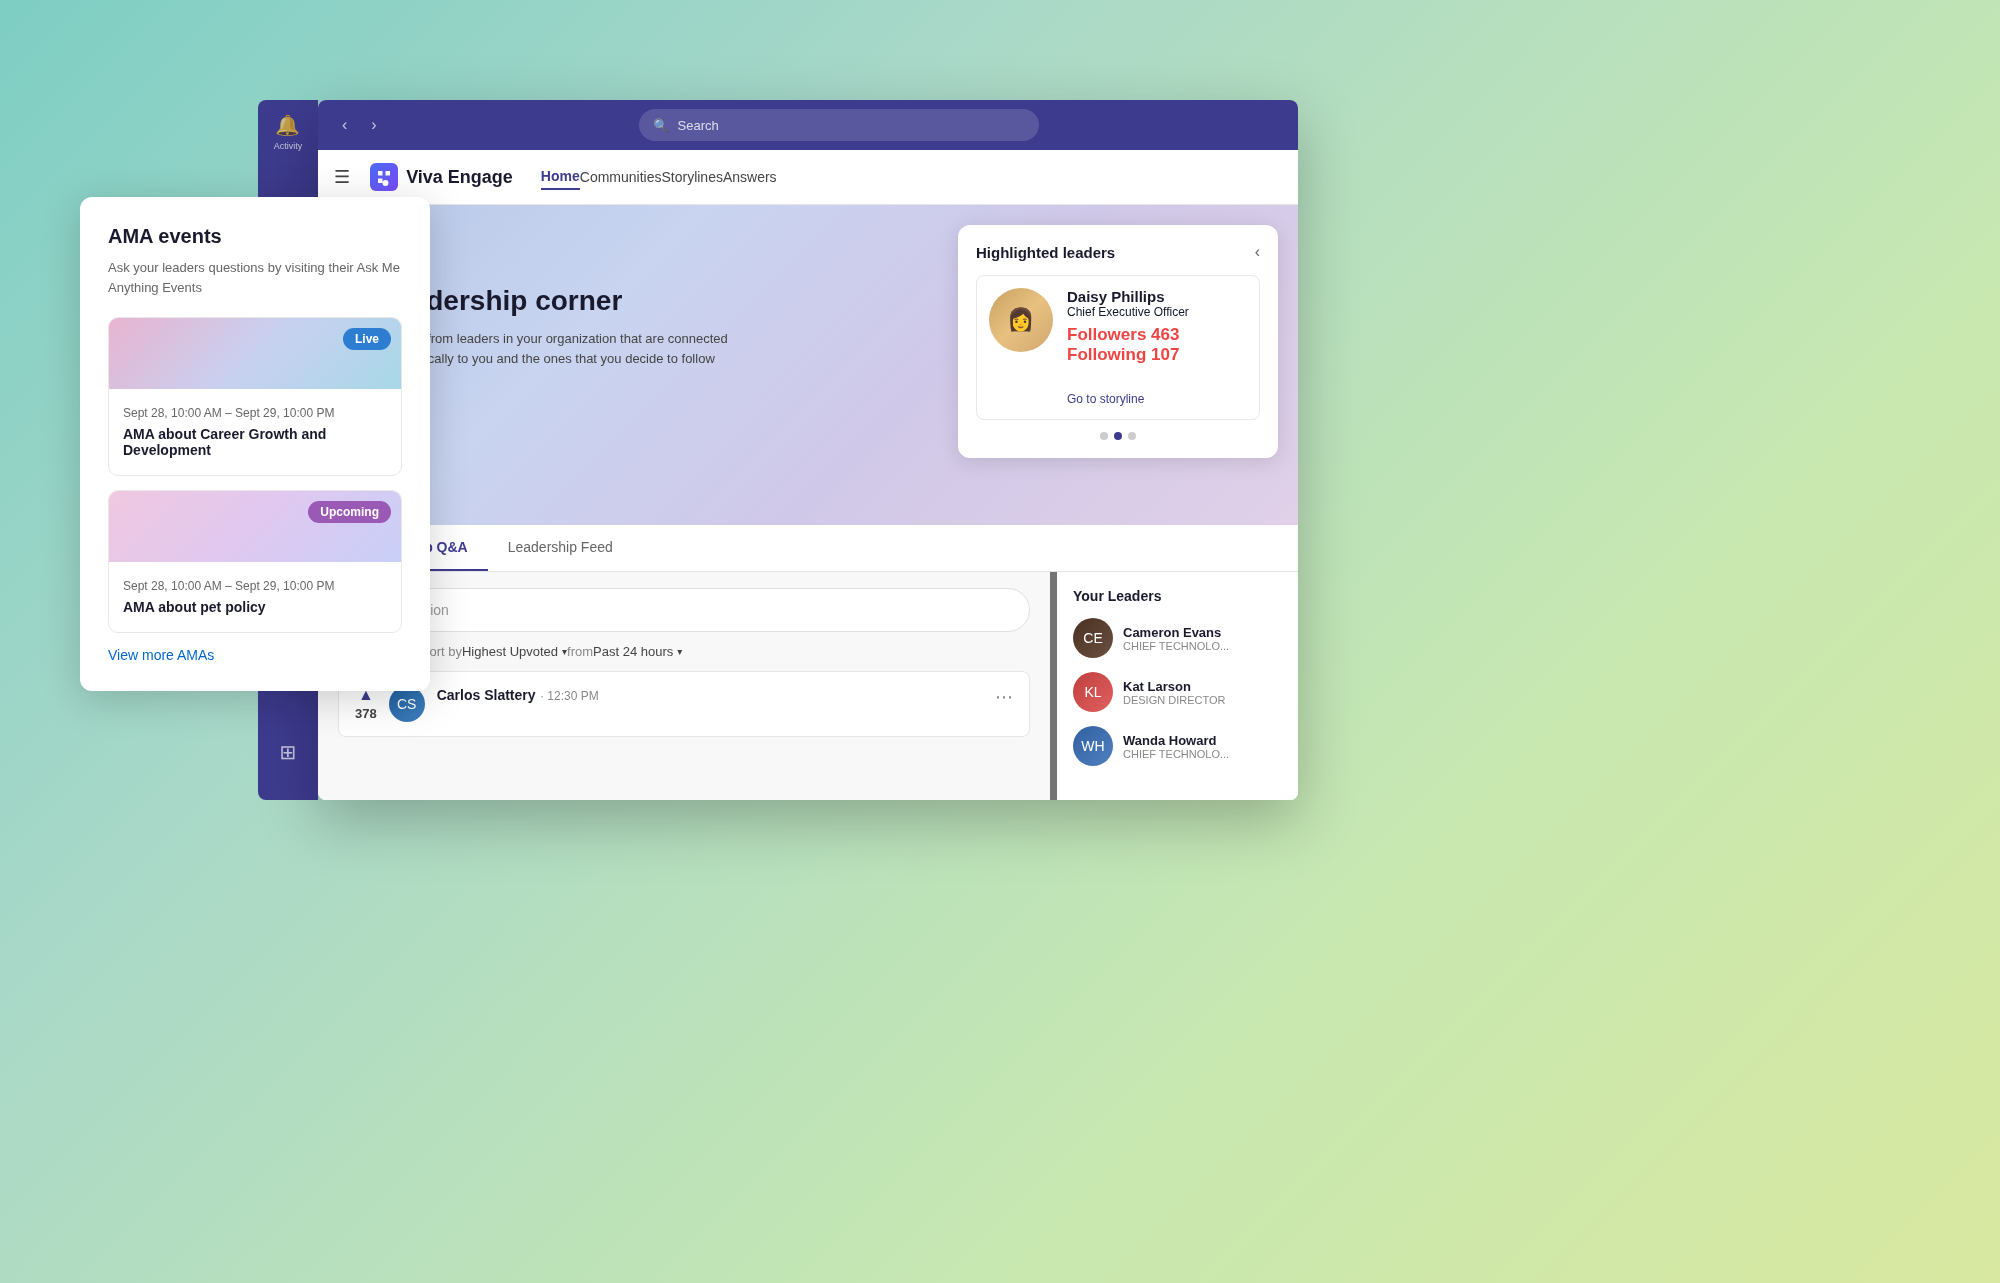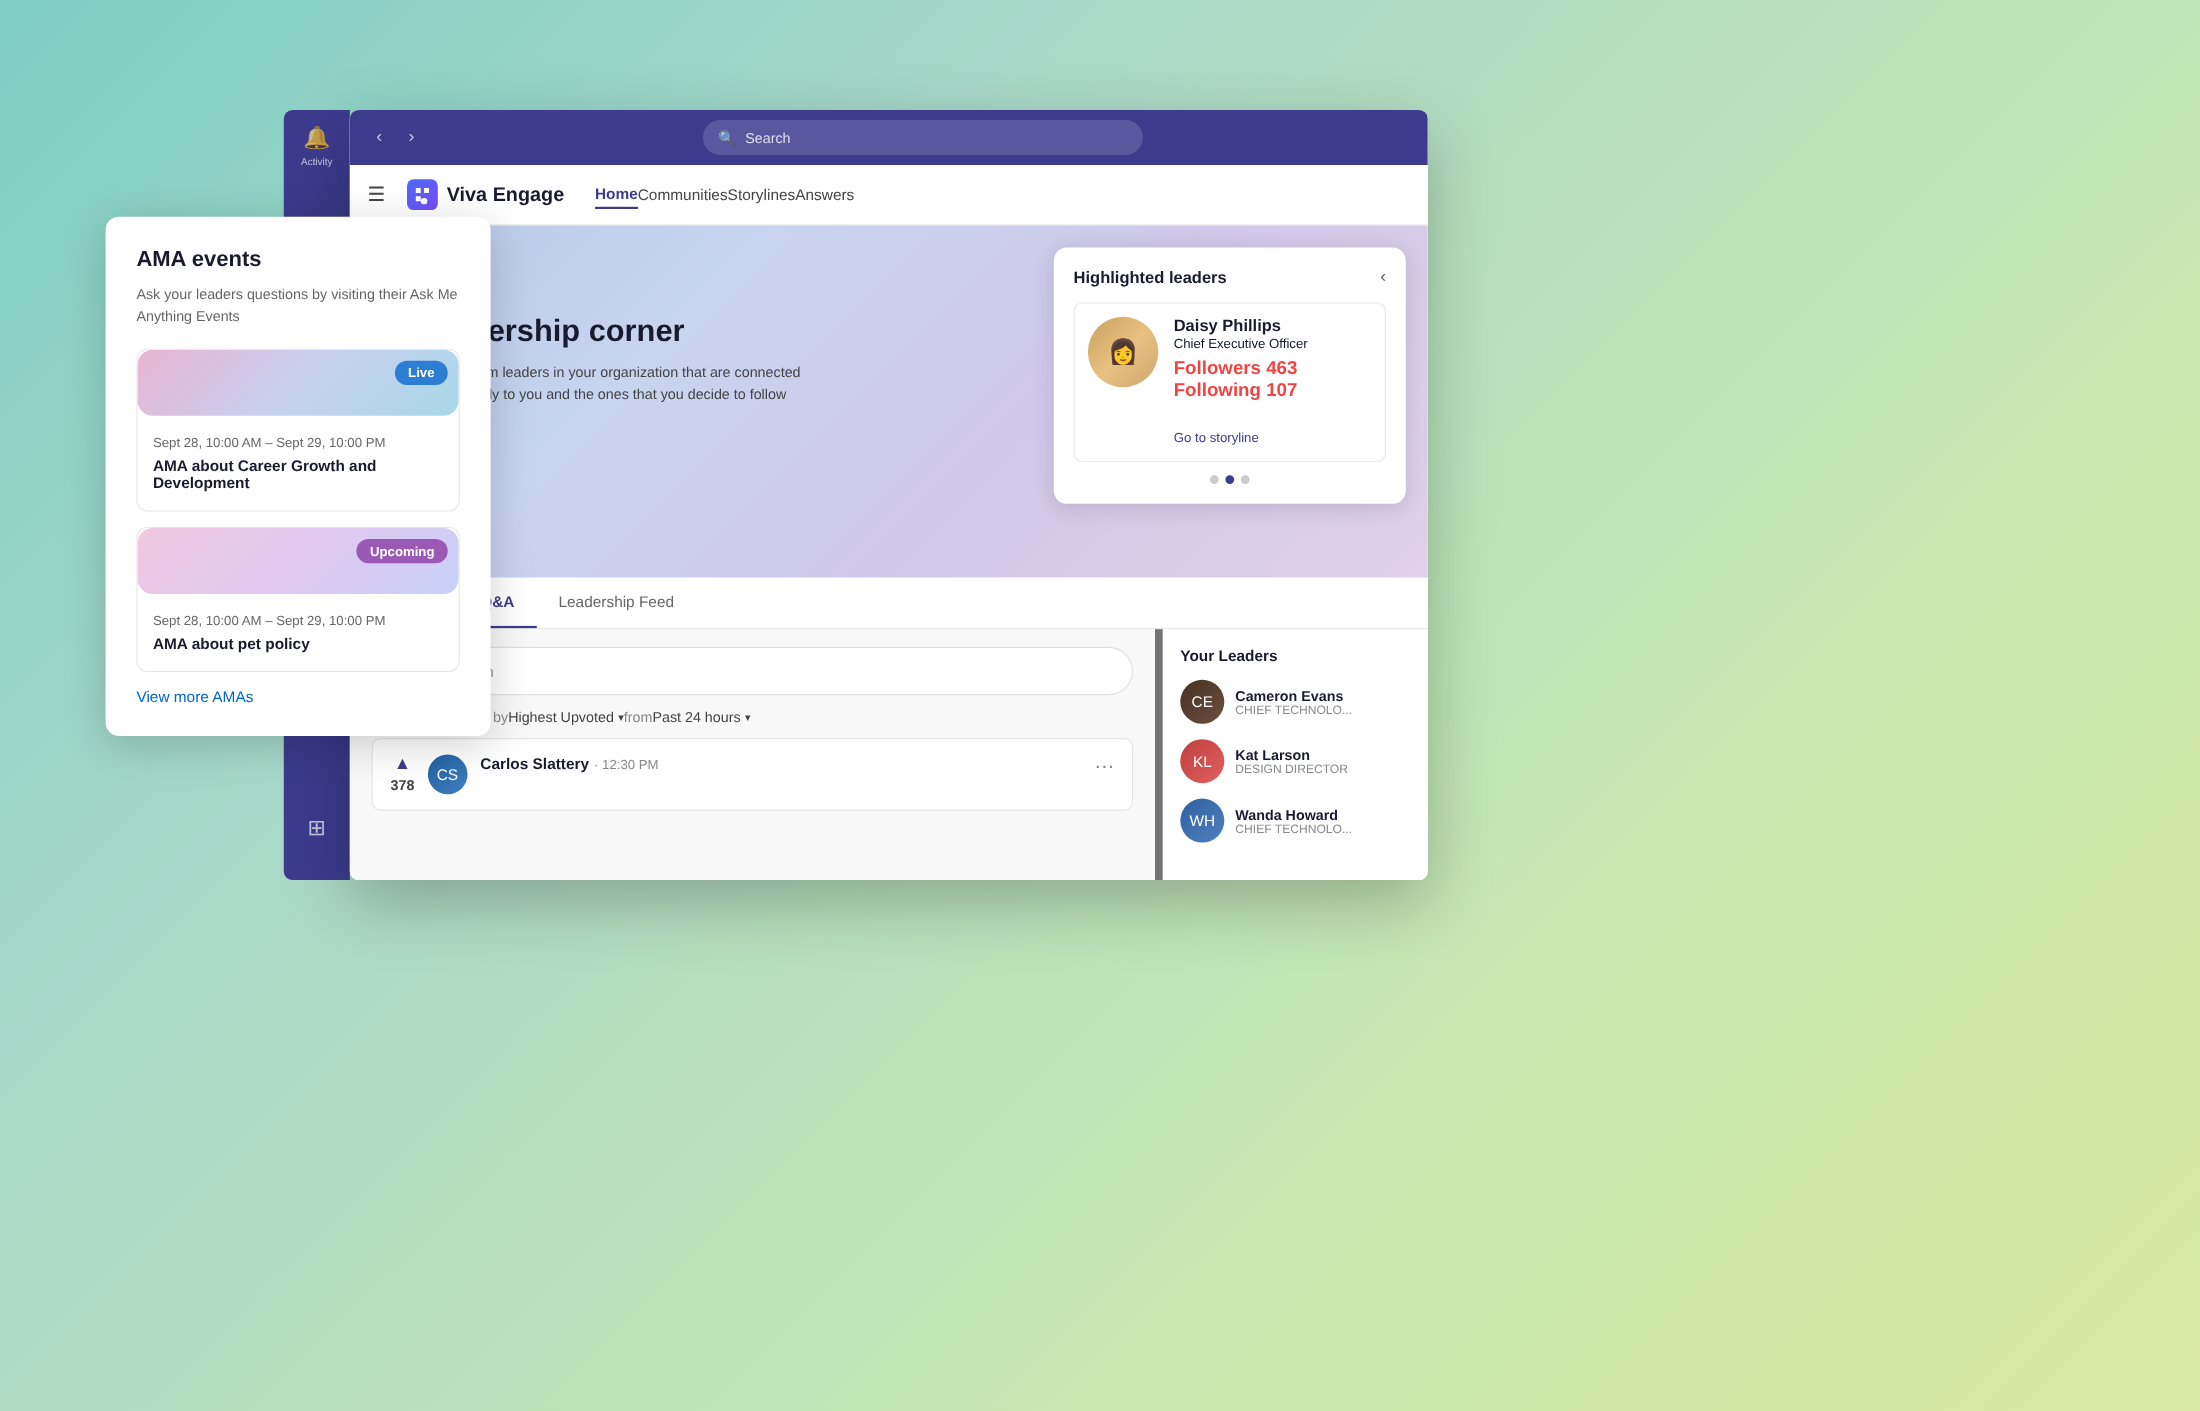--- a/index.html
+++ b/index.html
@@ -426,7 +426,7 @@
     
     .ama-popup {
       position: absolute;
-      left: 96px;
+      left: 80px;
       top: 197px;
       width: 350px;
       background: #fff;

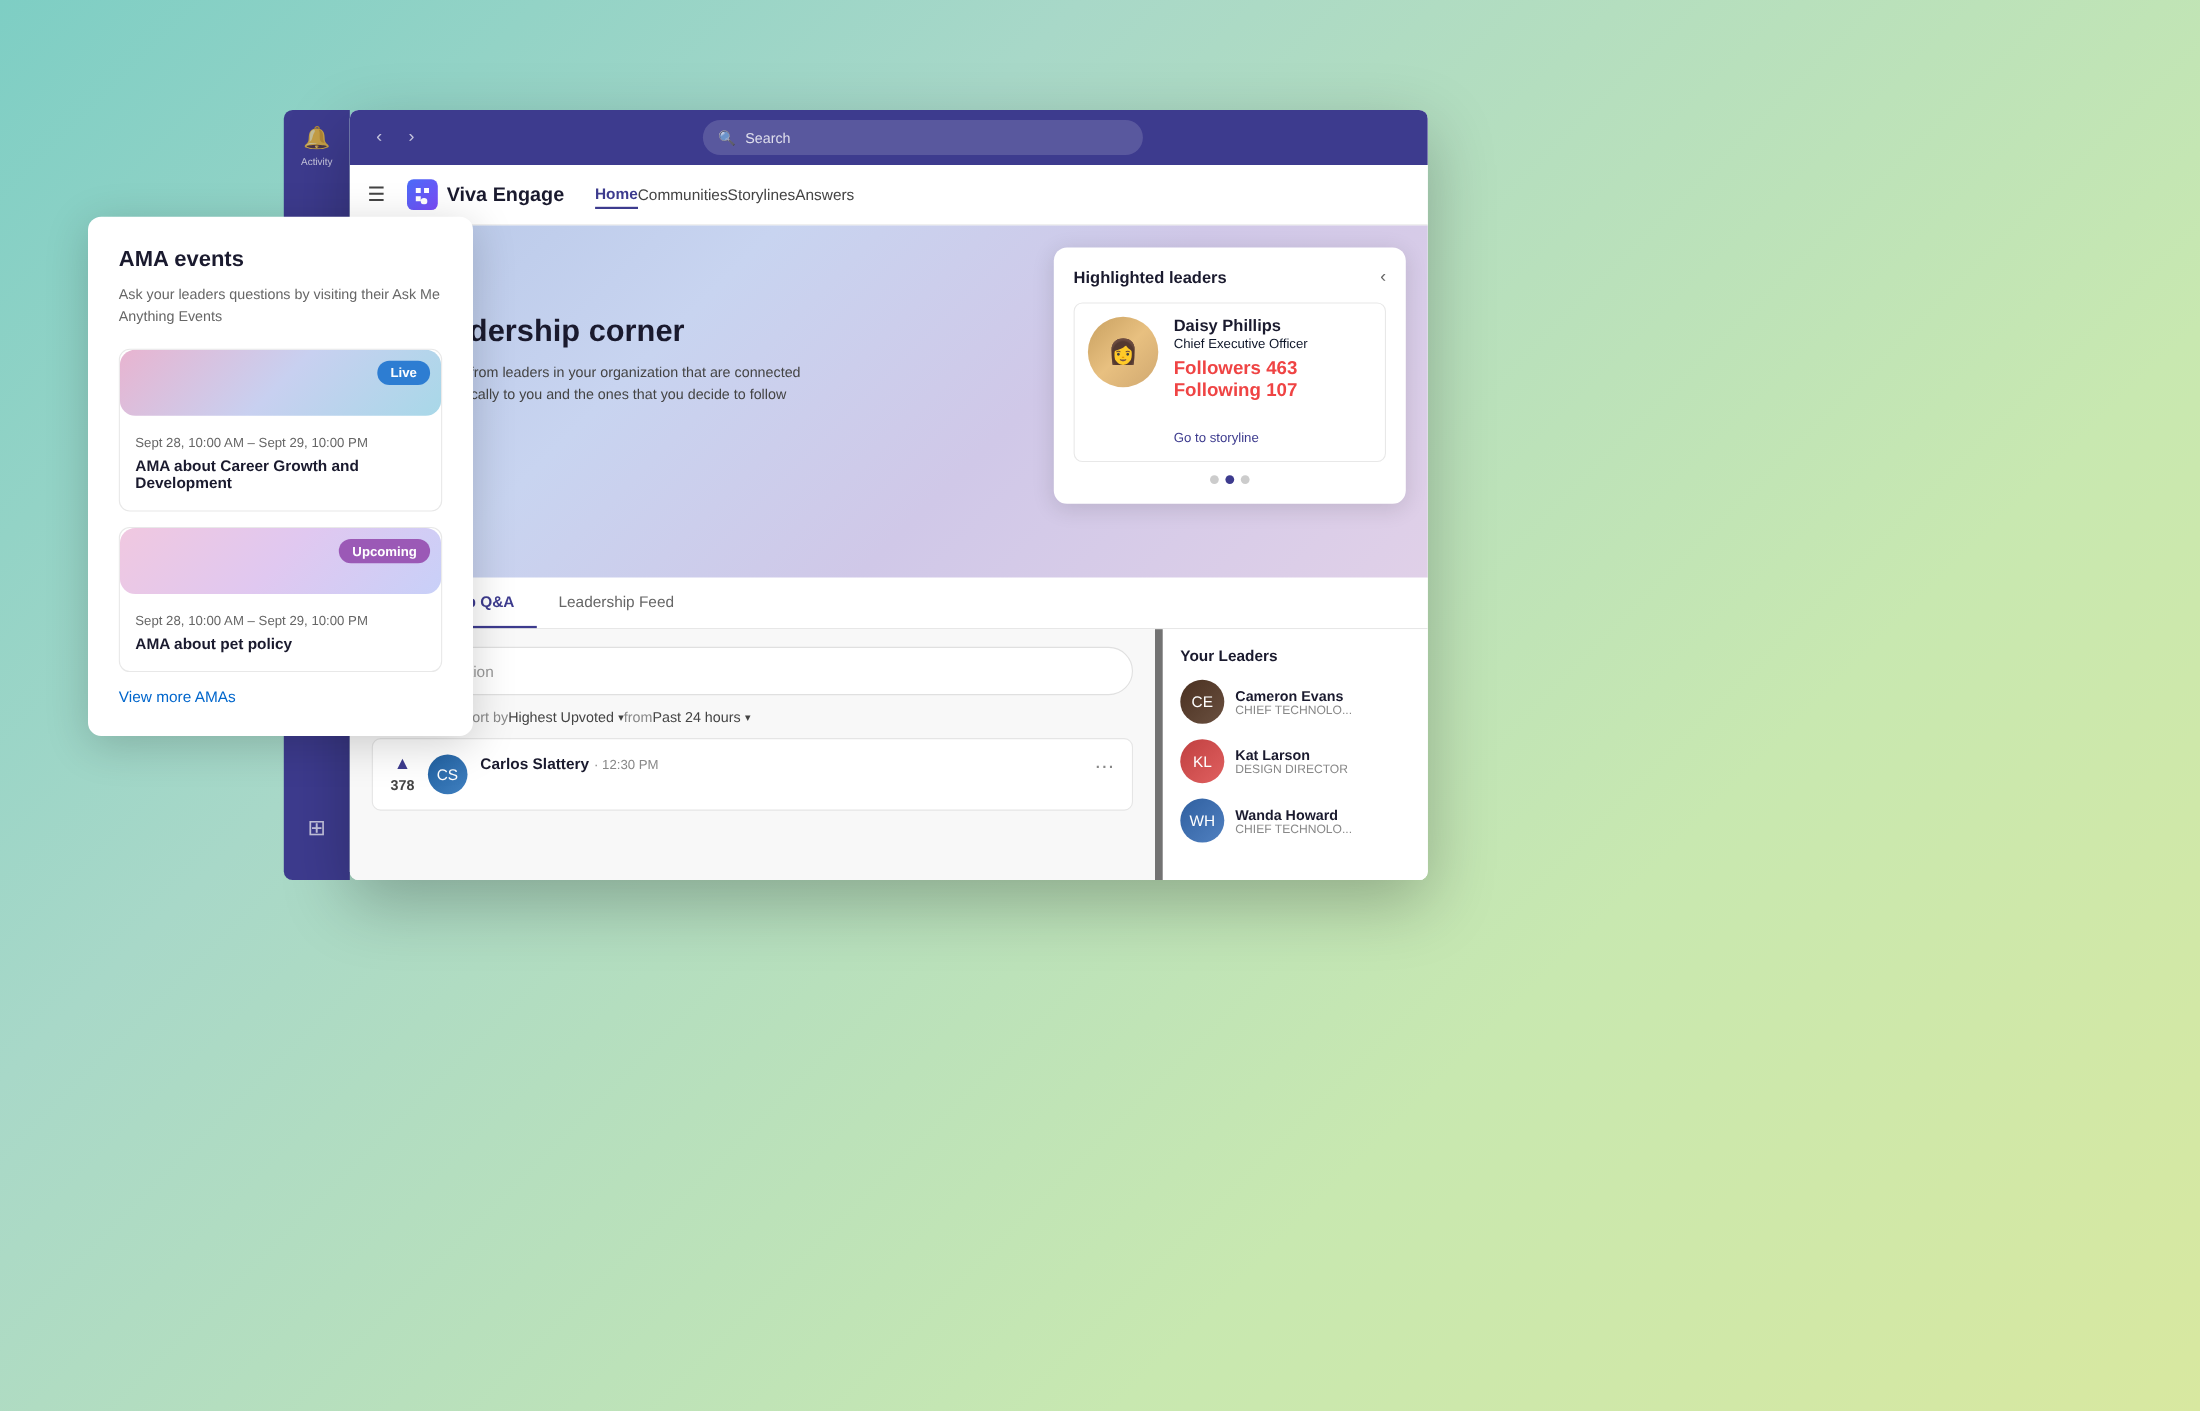--- a/index.html
+++ b/index.html
@@ -454,9 +454,8 @@
       margin-bottom: 14px;
     }
     .ama-event-banner {
-      height: 60px;
+      height: 71px;
       position: relative;
-      border-radius: 14px;
     }
     .ama-event-banner.live-banner {
       background: linear-gradient(135deg, #e8b4d0 0%, #c8d0f0 50%, #a8d8e8 100%);

